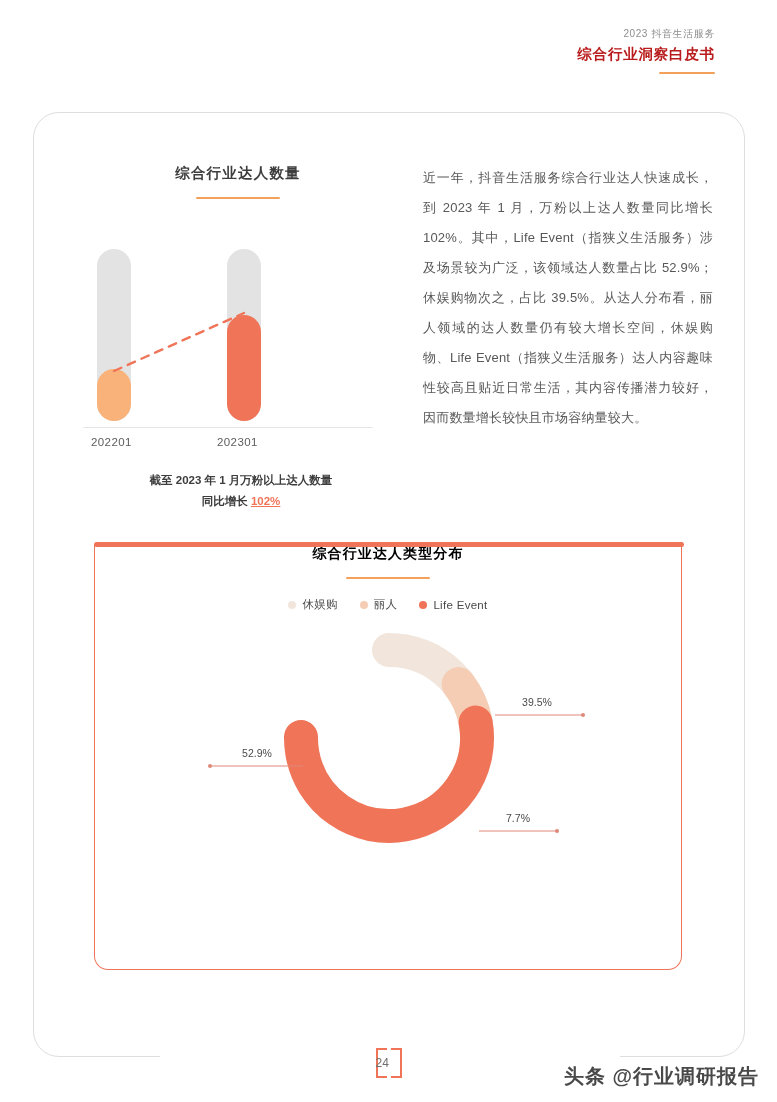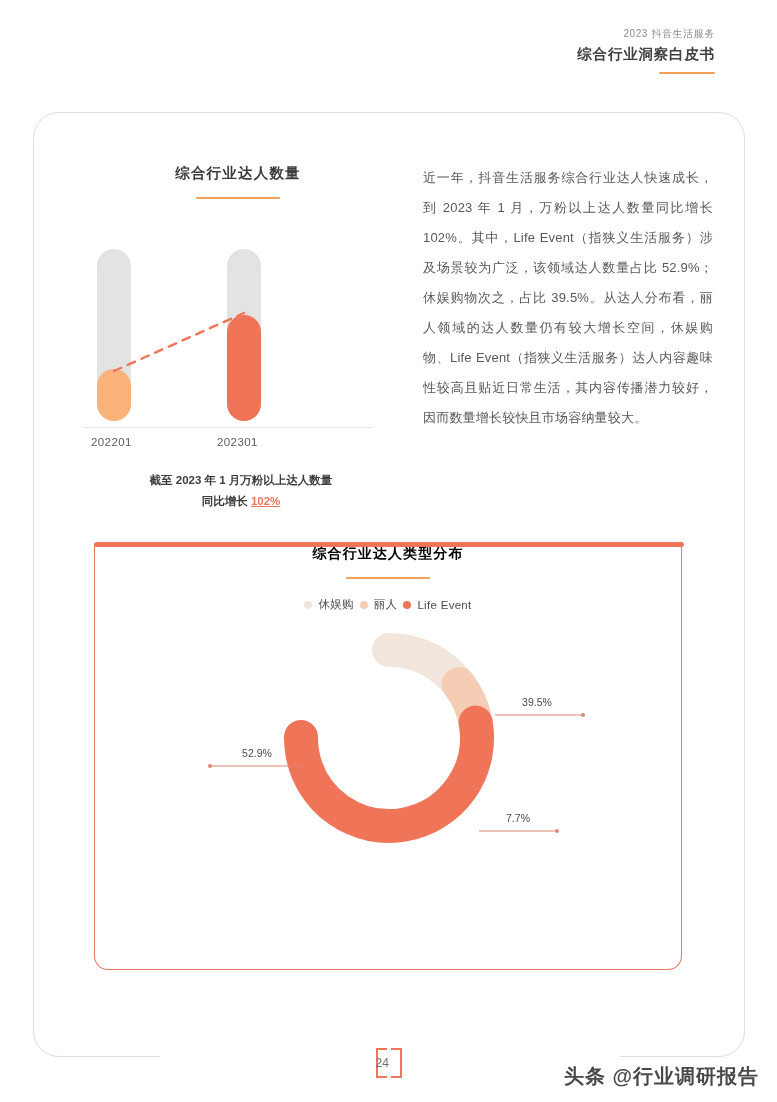--- a/index.html
+++ b/index.html
@@ -31,7 +31,7 @@
   }
   .header-line2 {
     font-size: 14.5px;
-    color: #404040;
+    color: #b91c1c;
     font-weight: bold;
     letter-spacing: 0.8px;
     line-height: 22px;

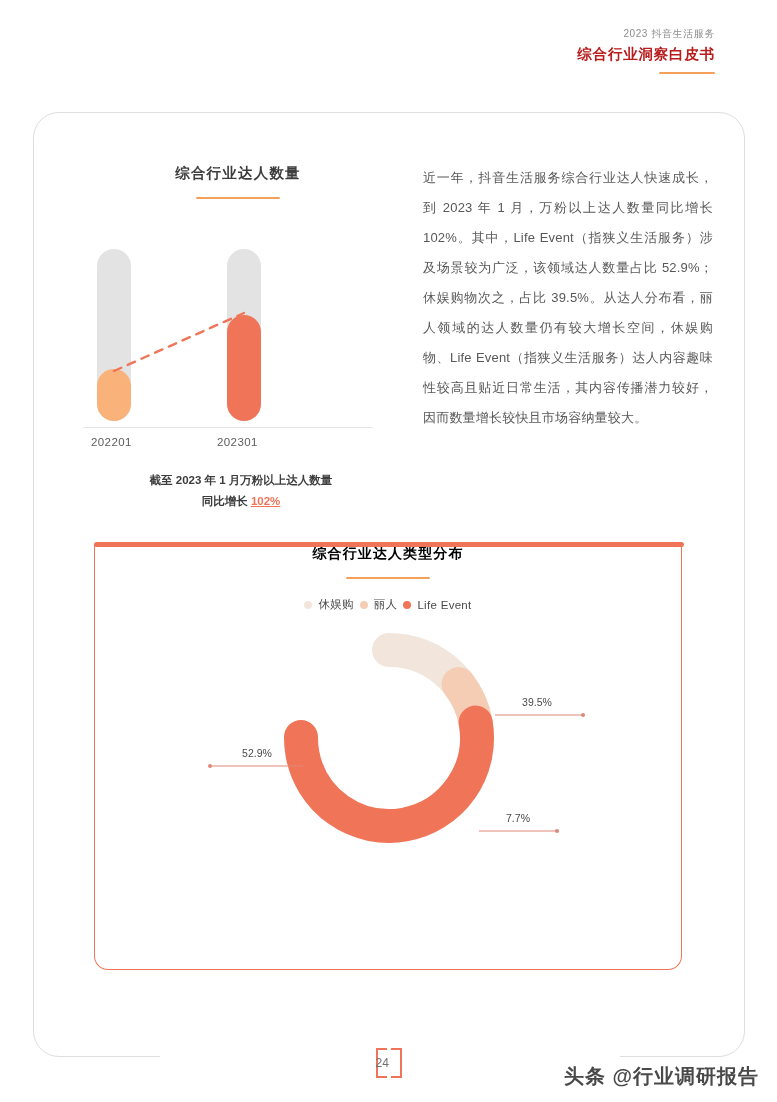--- a/index.html
+++ b/index.html
@@ -229,7 +229,7 @@
     display: flex;
     justify-content: center;
     align-items: center;
-    gap: 6px;
+    gap: 22px;
     margin-top: 18px;
   }
   .legend-item {

